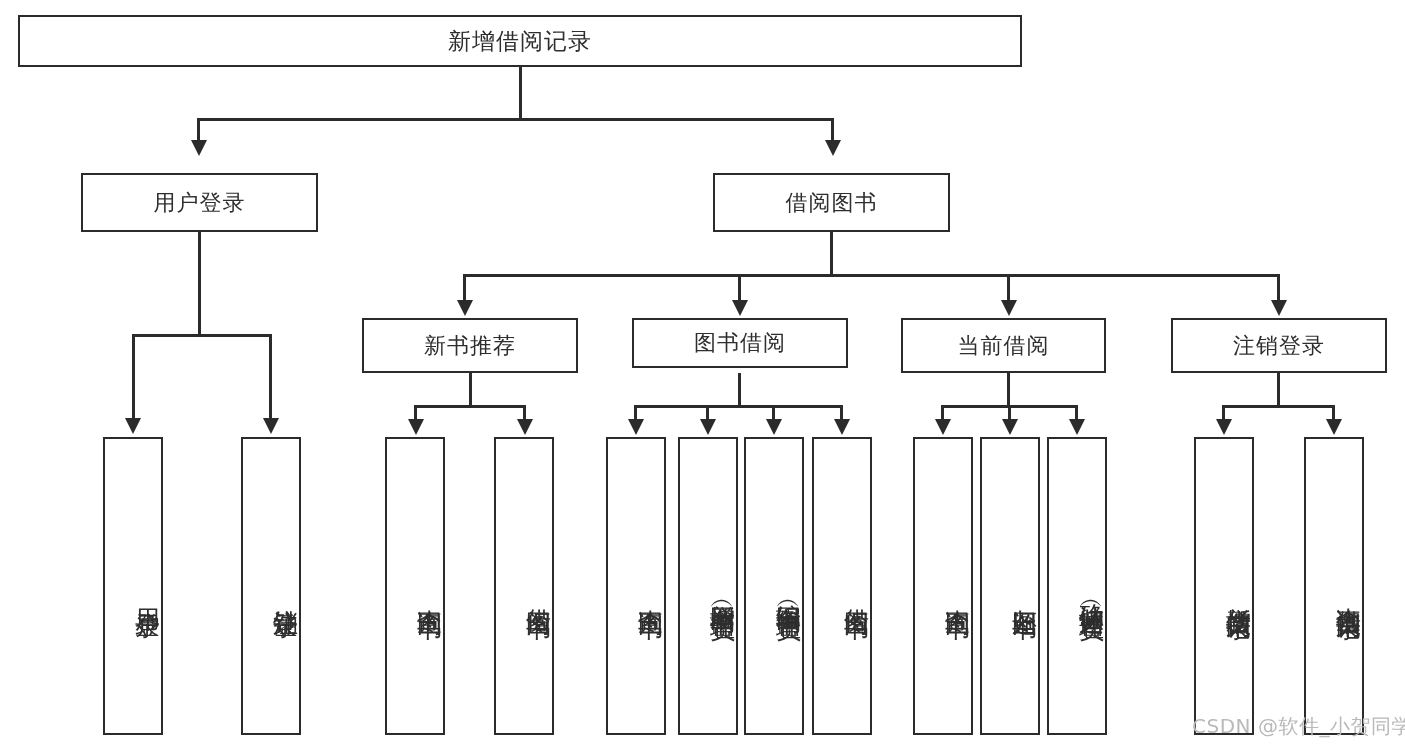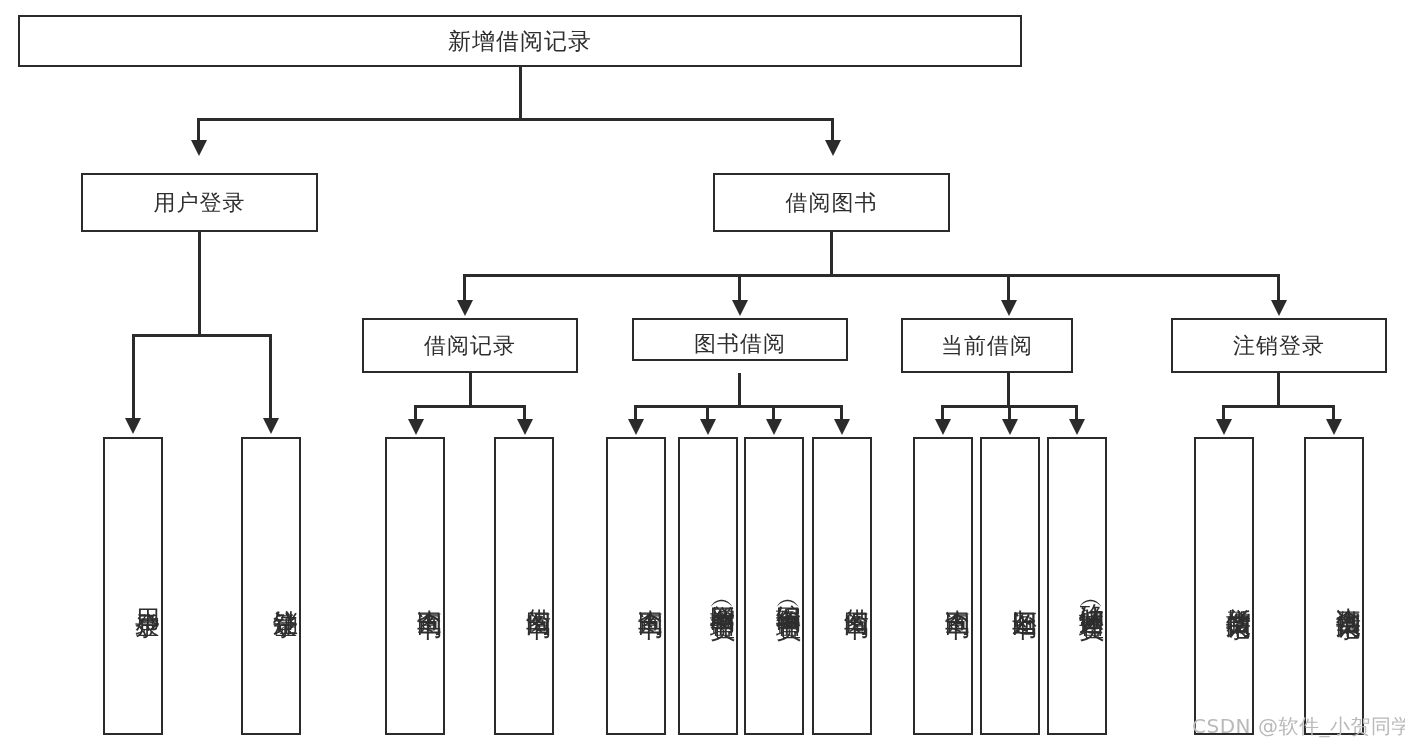--- a/index.html
+++ b/index.html
@@ -115,7 +115,7 @@
   <div class="arrow" style="left:1271px; top:300px;"></div>
 
   <div class="node horizontal" style="left:362px; top:318px; width:216px; height:55px;">
-    <span>借阅记录</span>
+    <span>新书推荐</span>
   </div>
   <div class="node horizontal" style="left:632px; top:318px; width:216px; height:43px;align-items:flex-end;">
     <span>图书借阅</span>

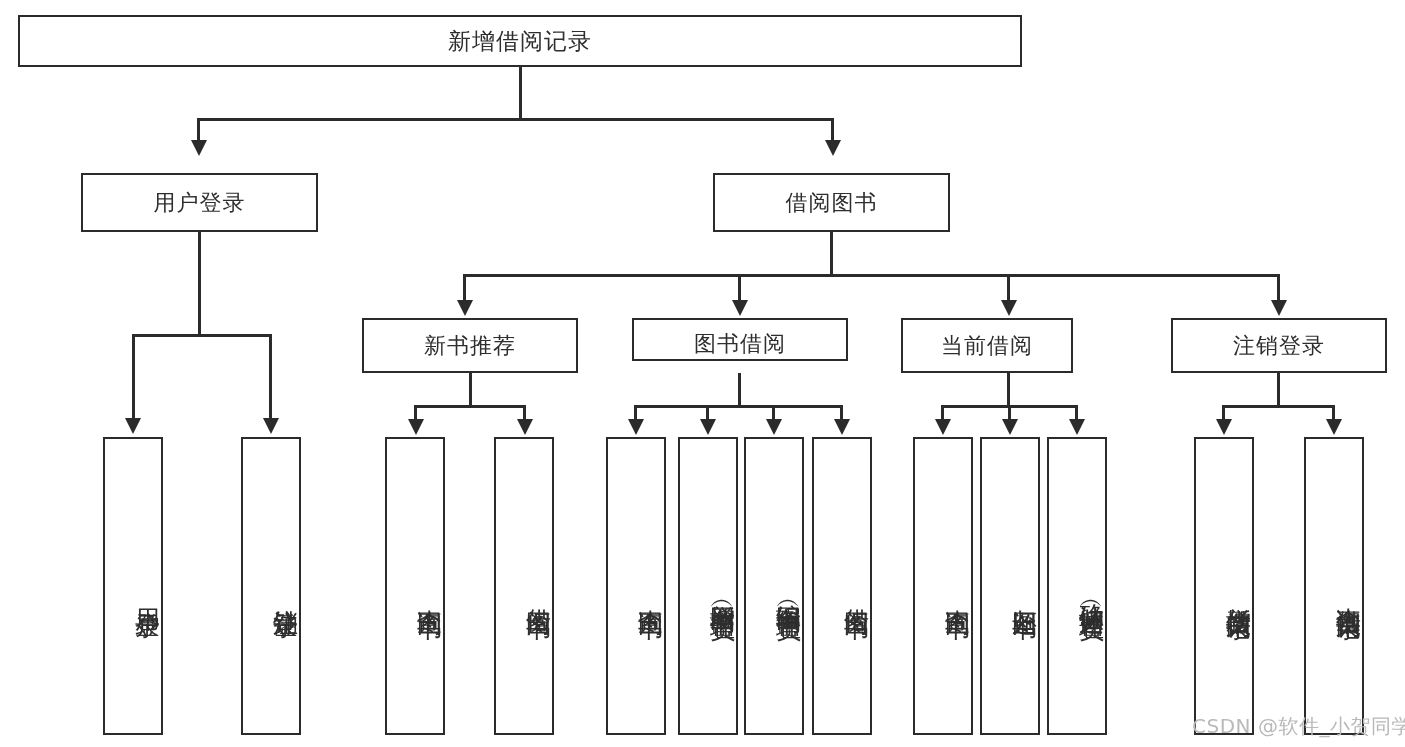--- a/index.html
+++ b/index.html
@@ -117,7 +117,7 @@
   <div class="node horizontal" style="left:362px; top:318px; width:216px; height:55px;">
     <span>新书推荐</span>
   </div>
-  <div class="node horizontal" style="left:632px; top:318px; width:216px; height:43px;align-items:flex-end;">
+  <div class="node horizontal" style="left:632px; top:318px; width:216px; height:50px;">
     <span>图书借阅</span>
   </div>
   <div class="node horizontal" style="left:901px; top:318px; width:172px; height:55px;">

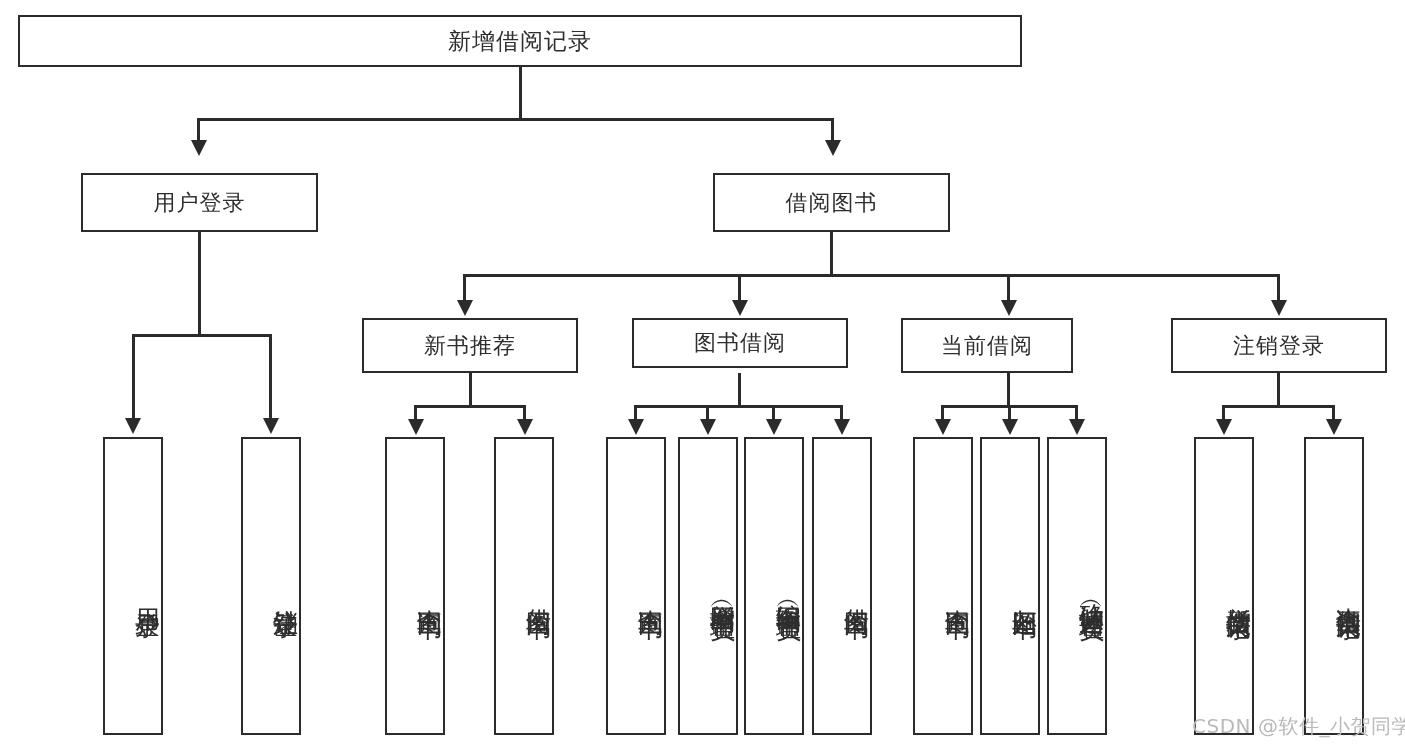--- a/index.html
+++ b/index.html
@@ -120,7 +120,7 @@
   <div class="node horizontal" style="left:632px; top:318px; width:216px; height:50px;">
     <span>图书借阅</span>
   </div>
-  <div class="node horizontal" style="left:901px; top:318px; width:172px; height:55px;">
+  <div class="node horizontal" style="left:901px; top:318px; width:205px; height:55px;">
     <span>当前借阅</span>
   </div>
   <div class="node horizontal" style="left:1171px; top:318px; width:216px; height:55px;">

